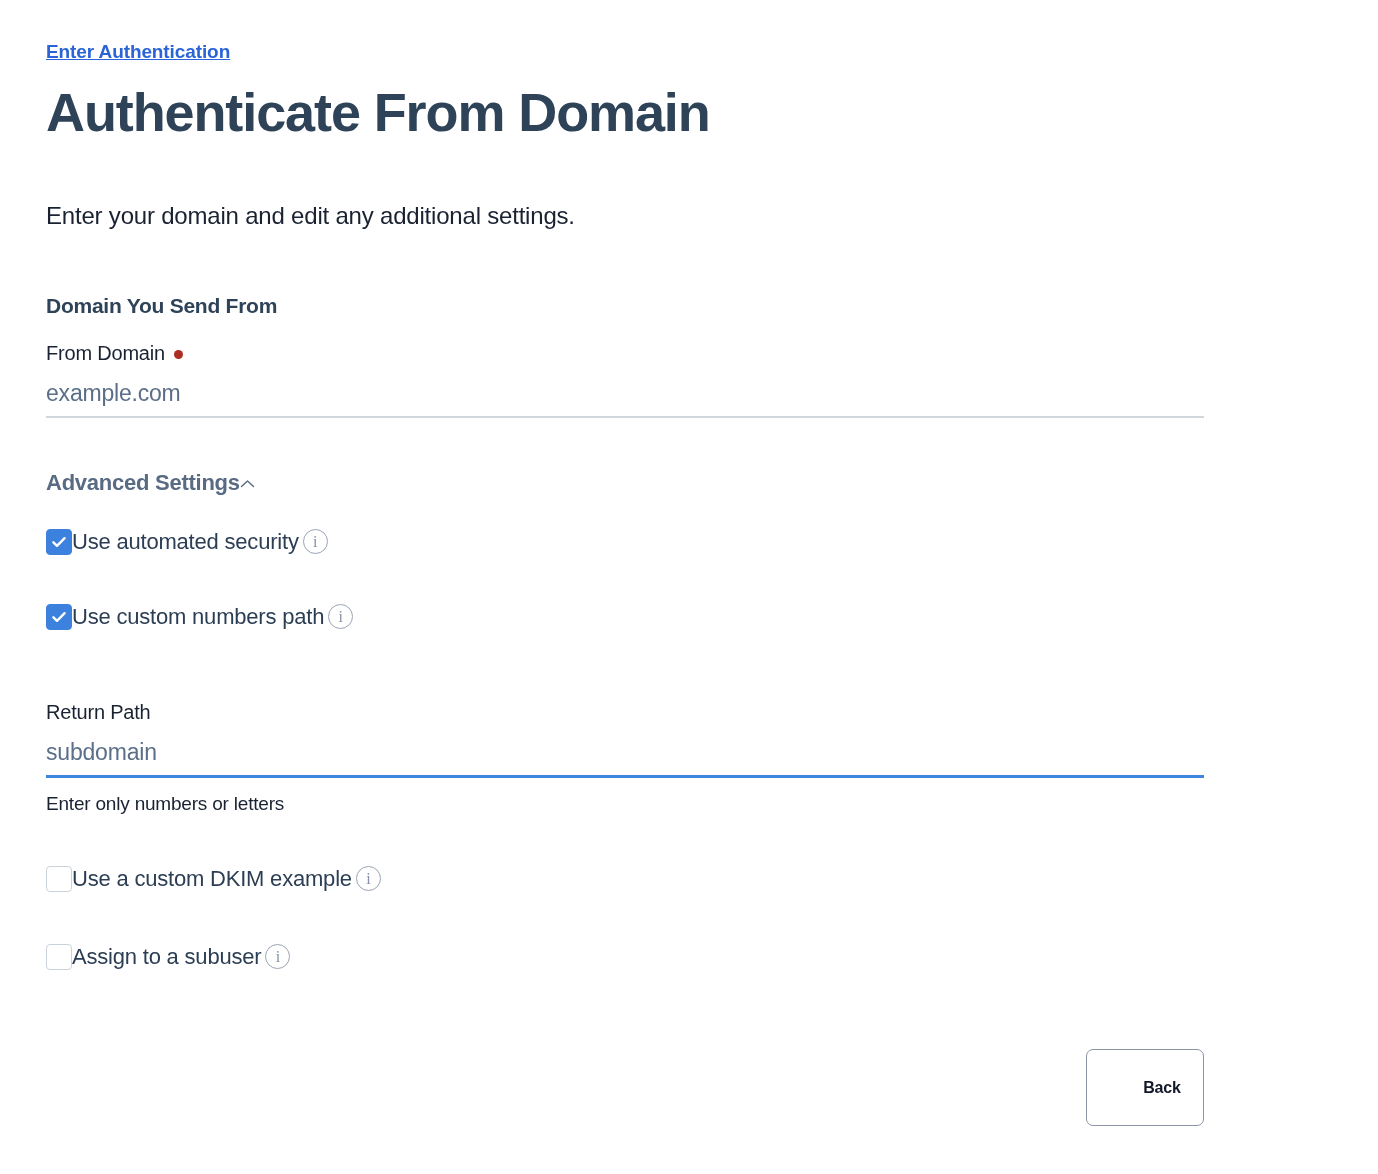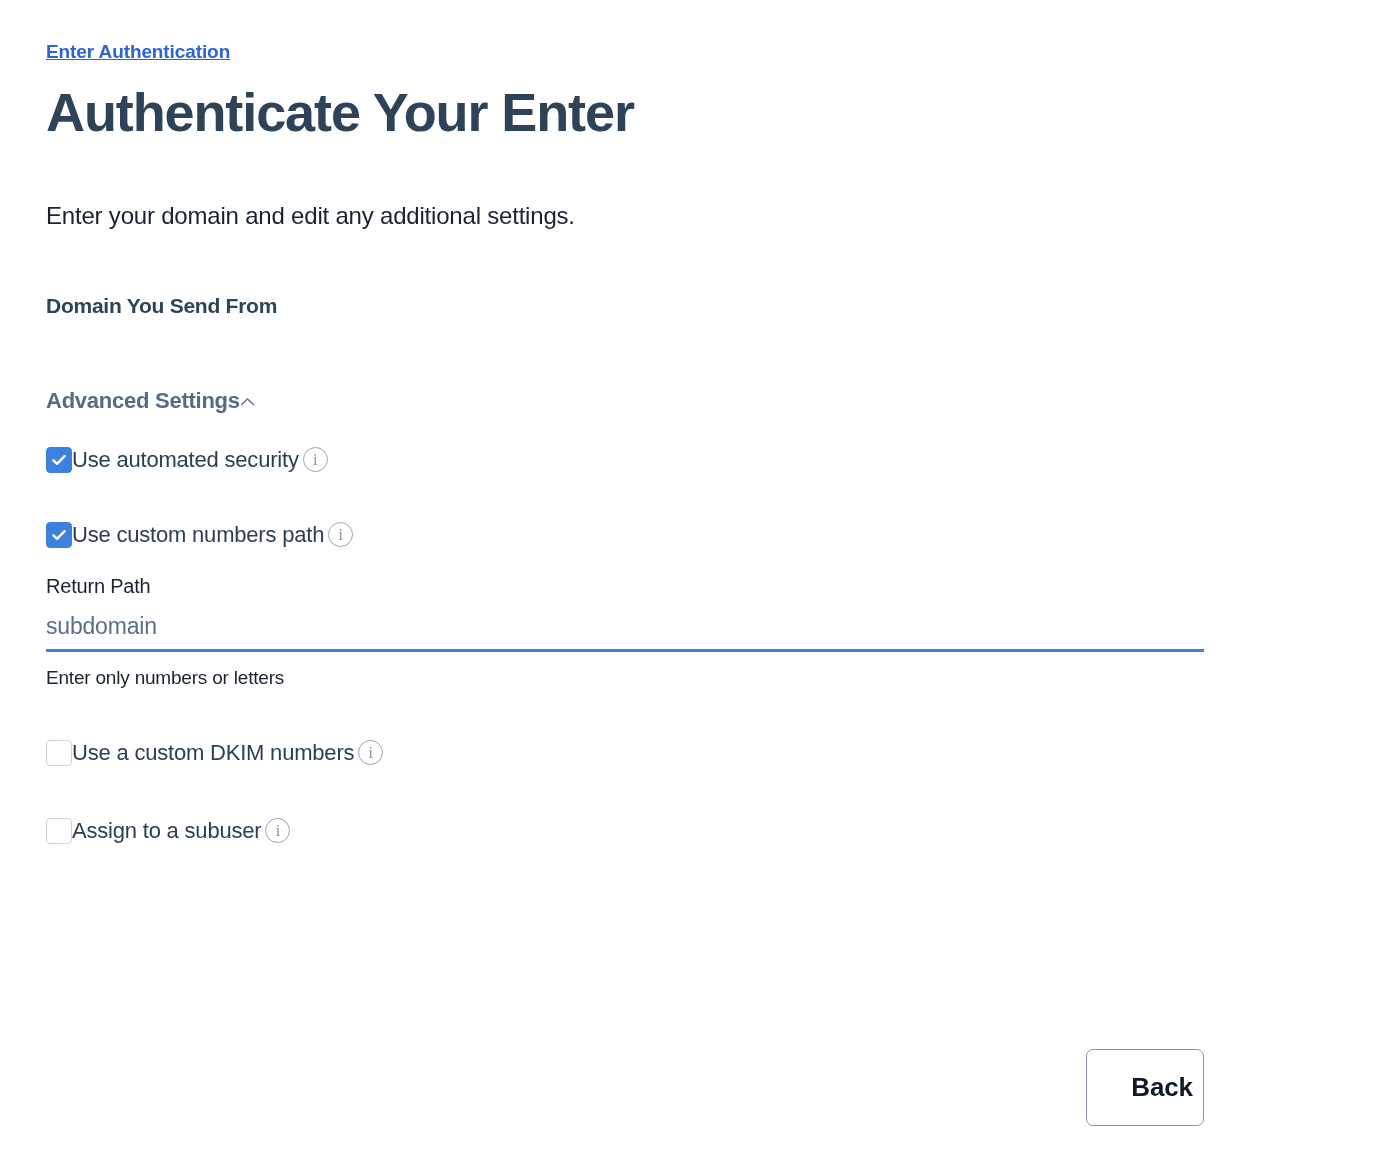--- a/index.html
+++ b/index.html
@@ -248,7 +248,7 @@
 
     <a class="breadcrumb" href="#">Enter Authentication</a>
 
-    <h1 class="page-title">Authenticate Your Enter</h1>
+    <h1 class="page-title">Authenticate From Domain</h1>
 
     <p class="intro">Enter your domain and edit any additional settings.</p>
 

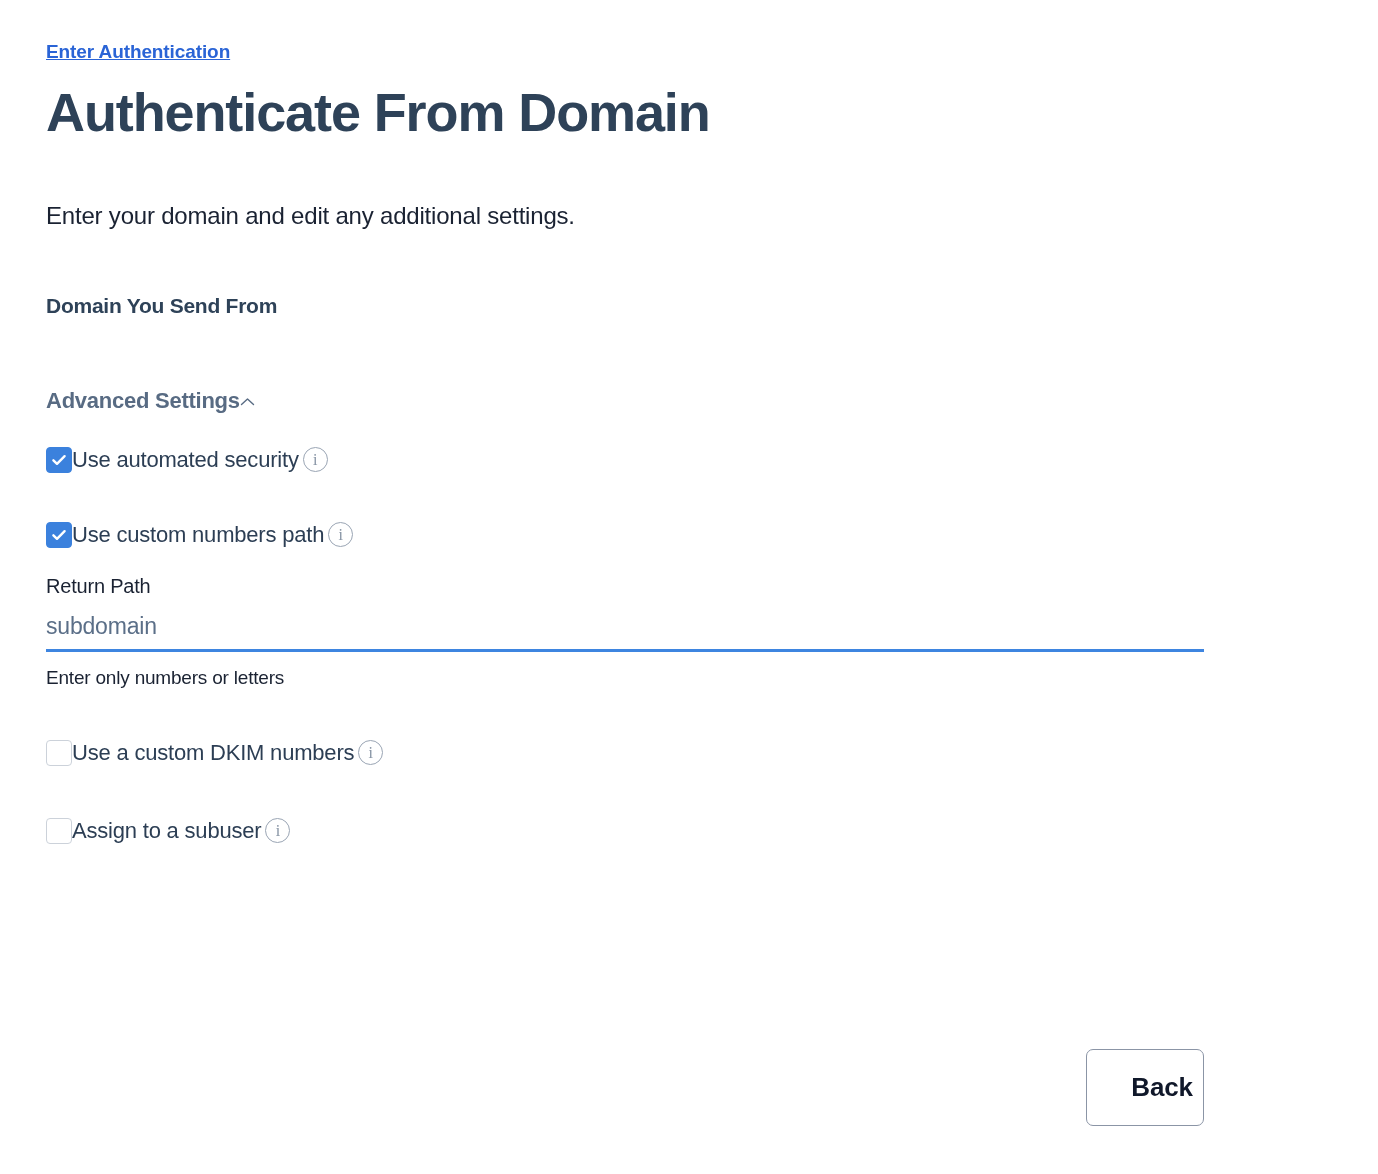--- a/index.html
+++ b/index.html
@@ -254,6 +254,13 @@
 
     <h2 class="section-heading">Domain You Send From</h2>
 
+    <div class="field">
+      <div class="field-label">
+        <span>From Domain</span>
+        <span class="required-dot"></span>
+      </div>
+      <input class="text-input" type="text" placeholder="example.com" style="">
+    </div>
 
     <div class="advanced-toggle">
       <span class="label">Advanced Settings</span>

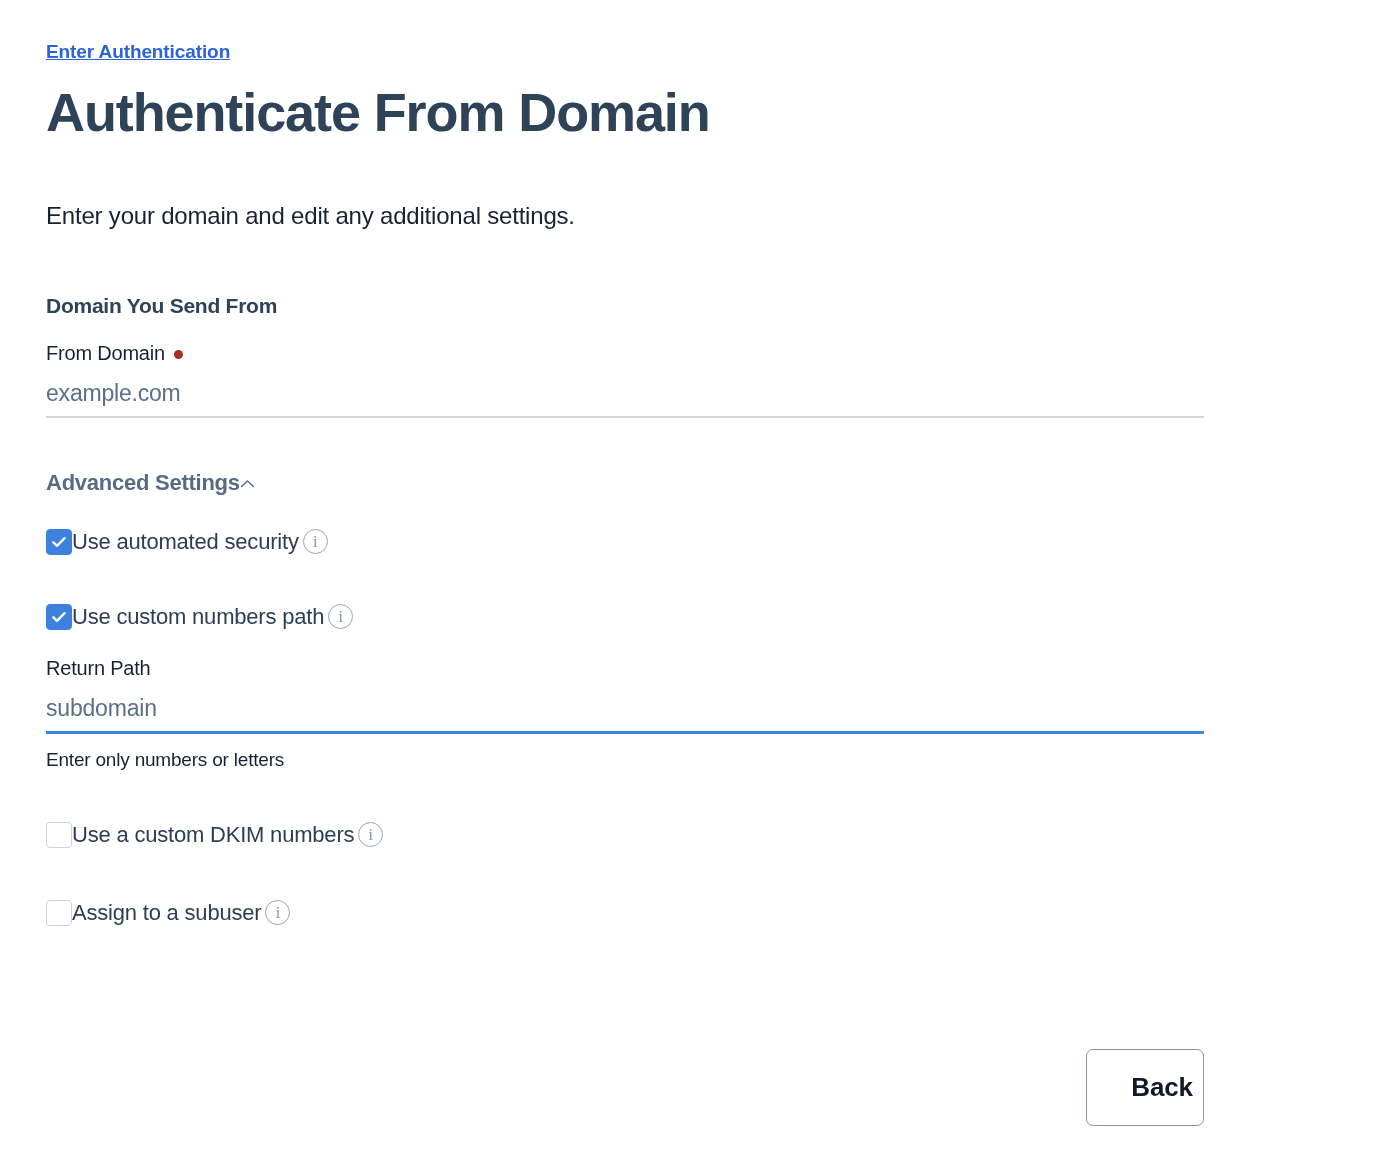--- a/index.html
+++ b/index.html
@@ -205,7 +205,7 @@
   }
 
   
-  .returnpath-block { margin-top: 26px; }
+  .returnpath-block { margin-top: 70px; }
 
   
   .footer {

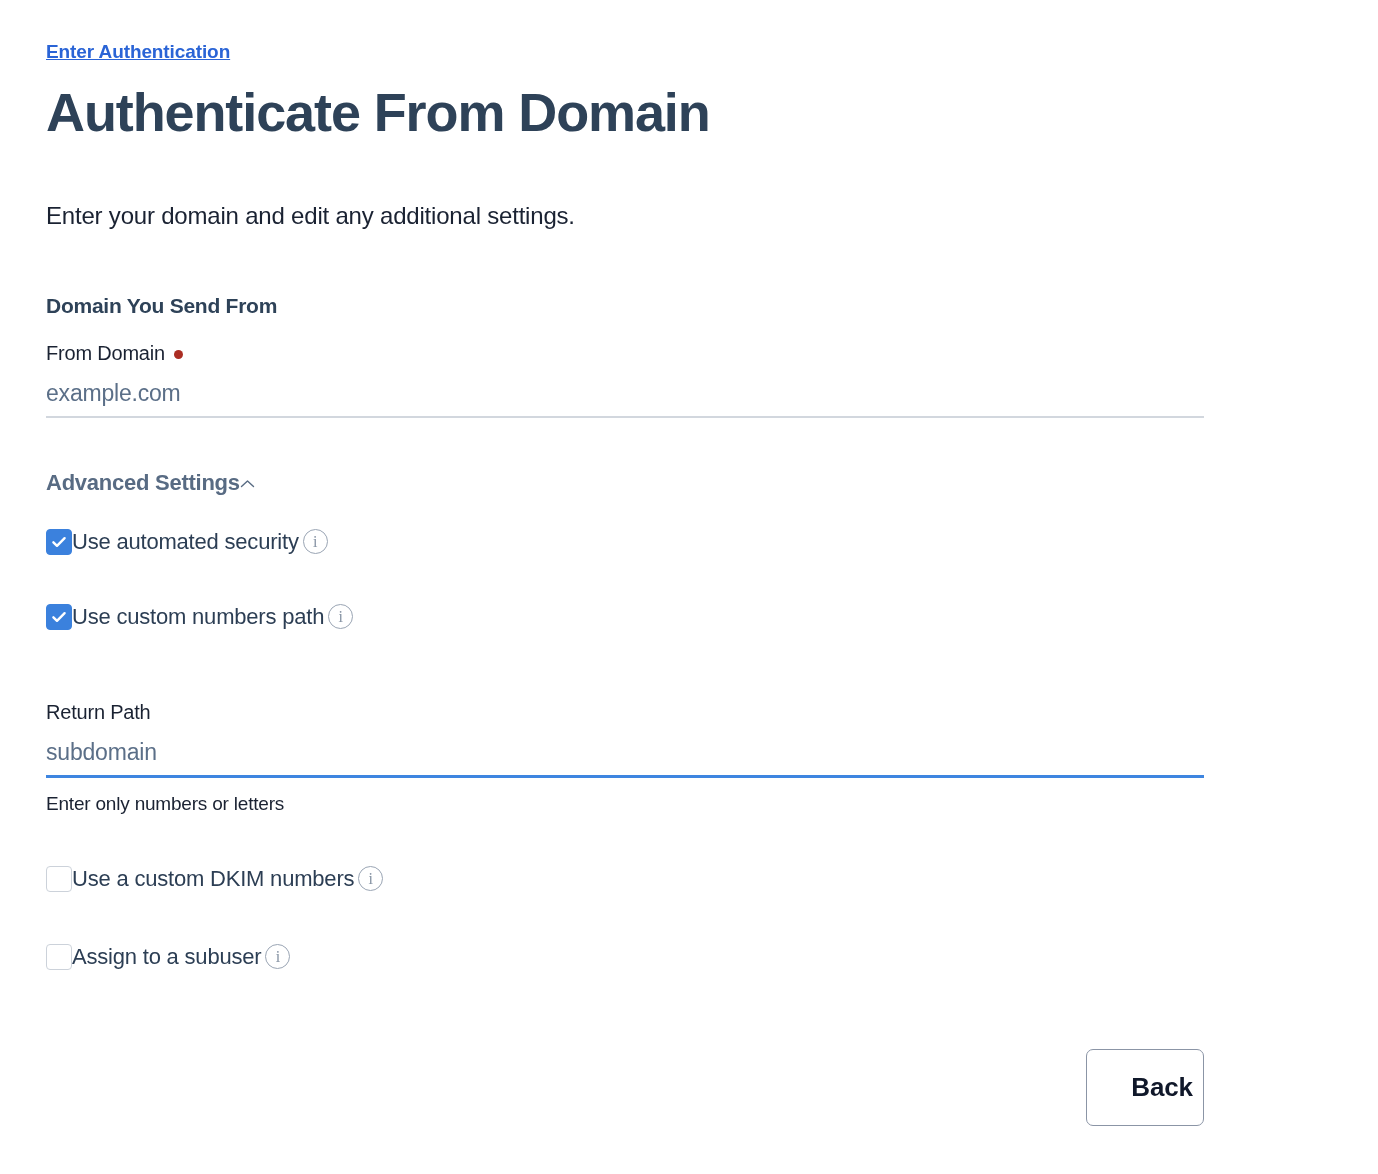--- a/index.html
+++ b/index.html
@@ -305,7 +305,7 @@
     
     <div class="check-row r3">
       <span class="cbox off"></span>
-      <span class="check-label">Use a custom DKIM numbers</span>
+      <span class="check-label">Use a custom DKIM example</span>
       <span class="info-icon">i</span>
     </div>
 

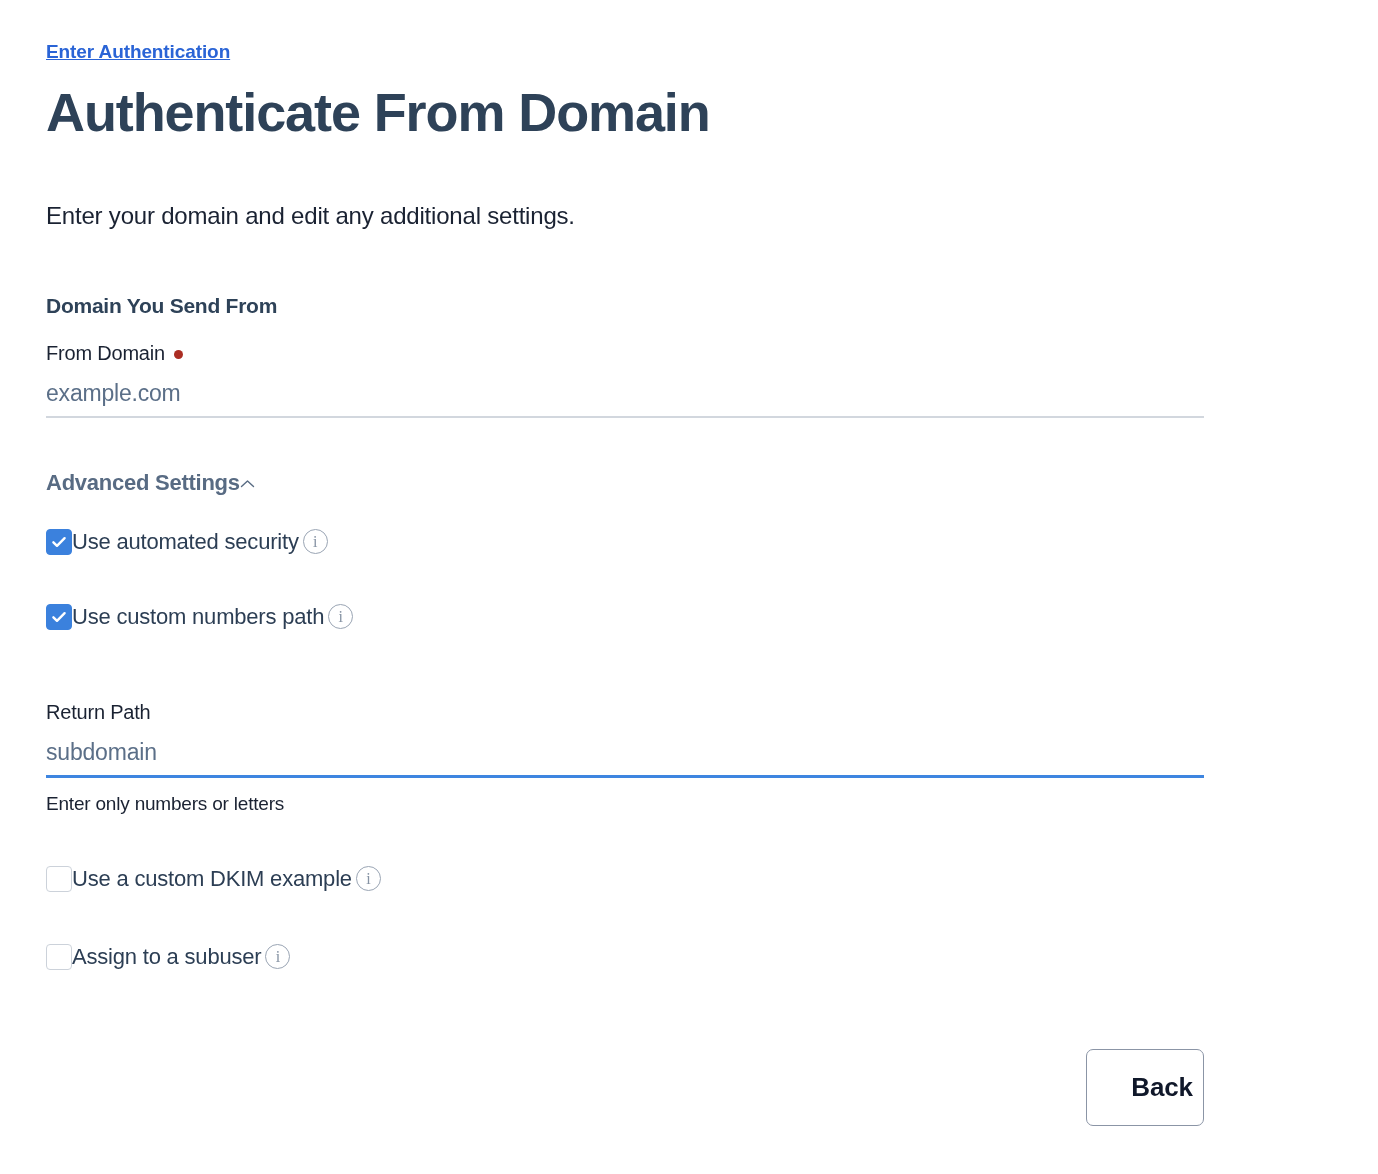--- a/index.html
+++ b/index.html
@@ -218,7 +218,7 @@
   }
   .btn {
     font-family: "Liberation Sans", sans-serif;
-    font-size: 26px;
+    font-size: 16px;
     font-weight: bold;
     border-radius: 7px;
     cursor: pointer;

